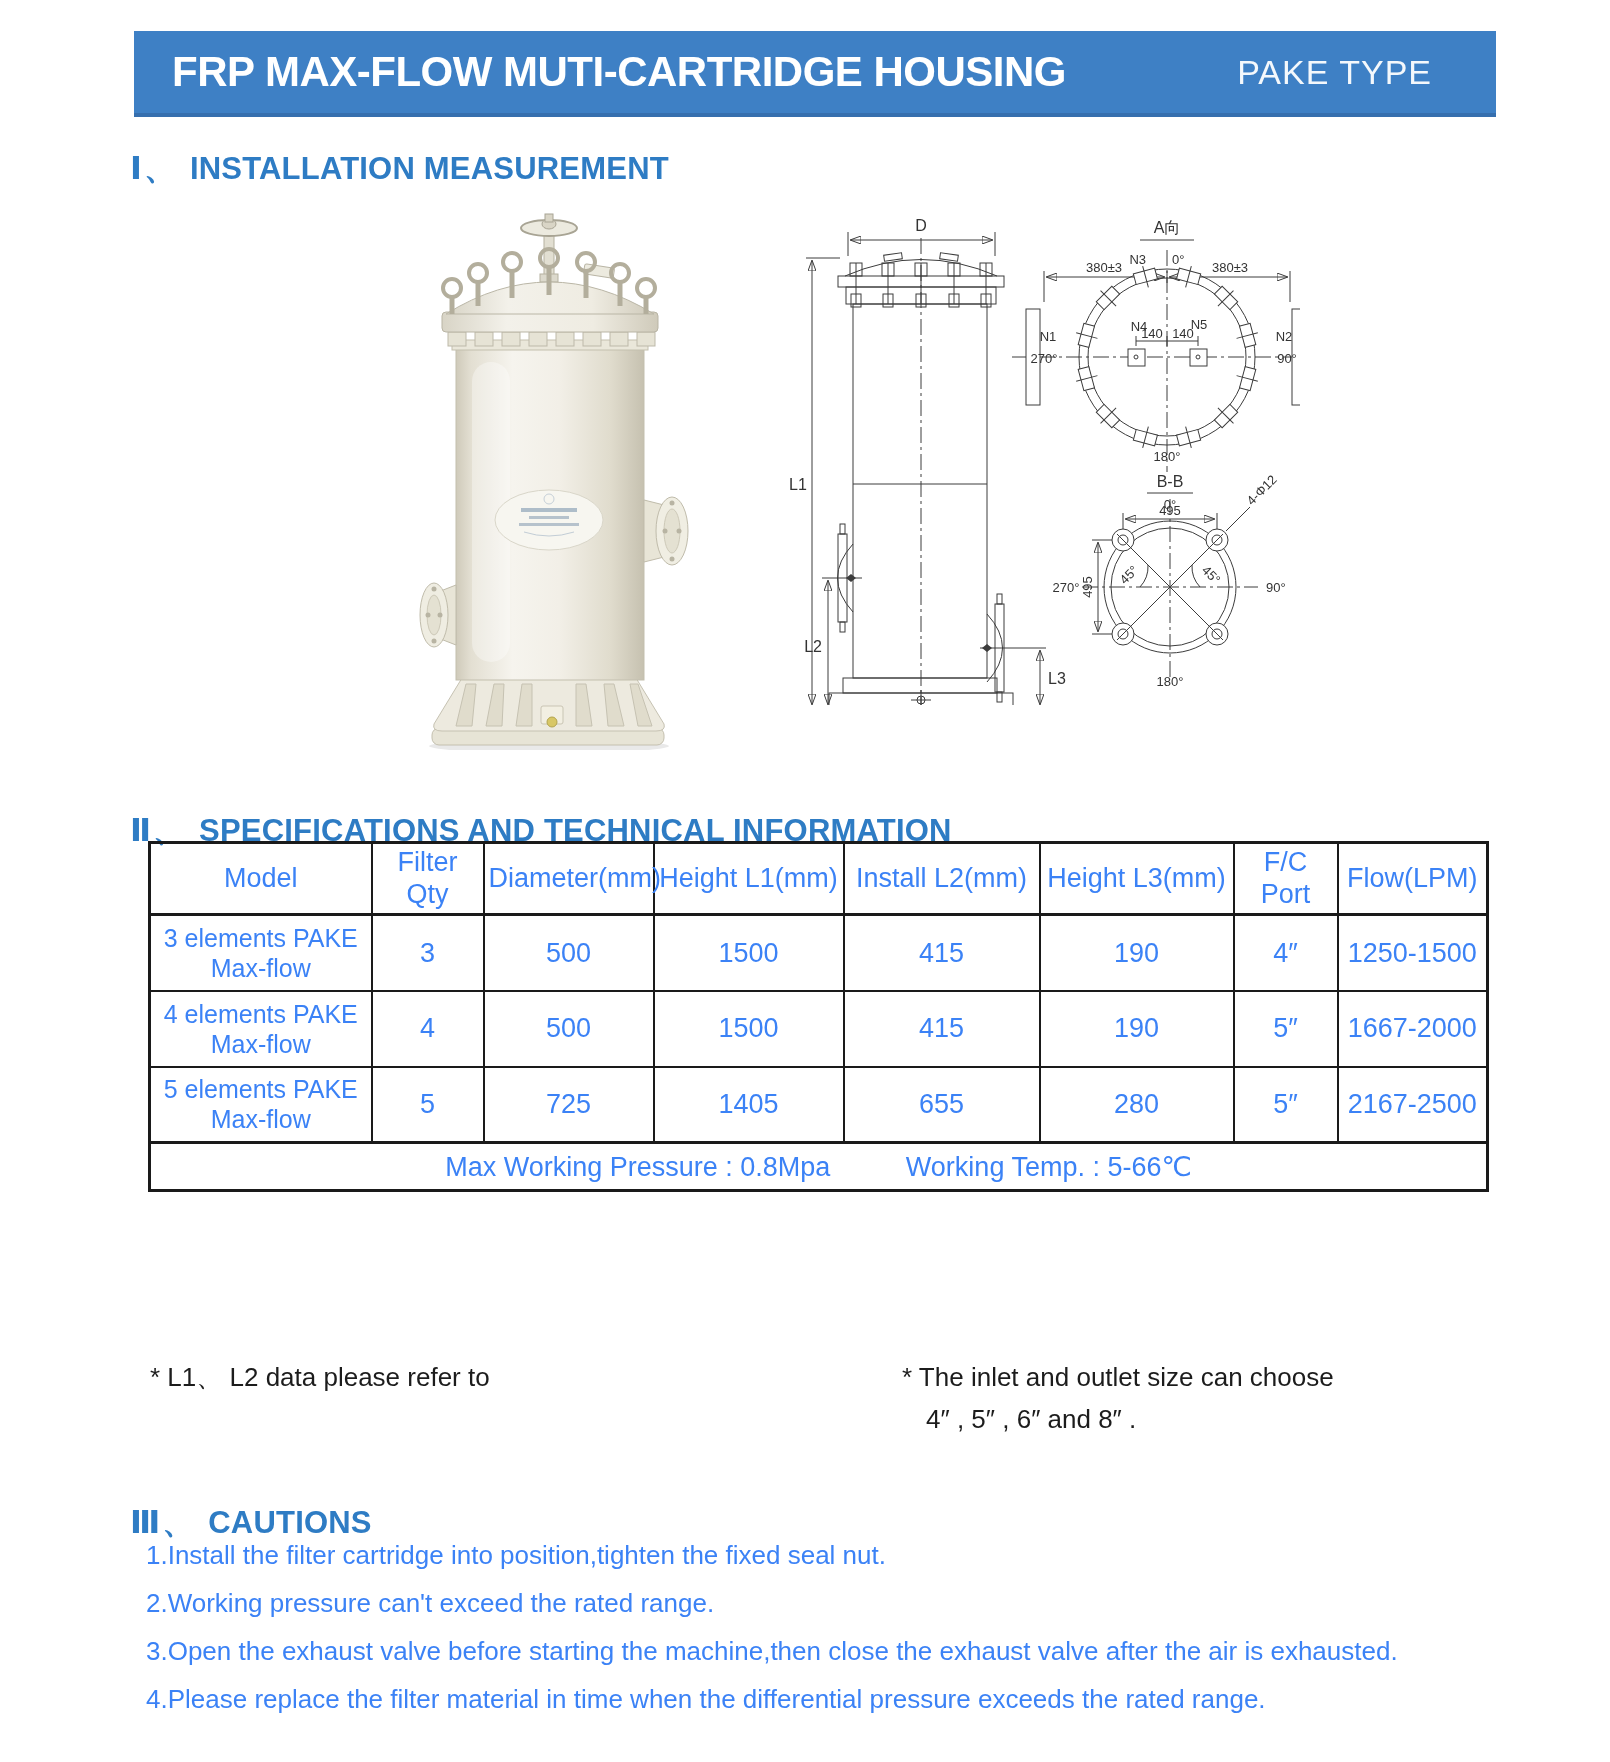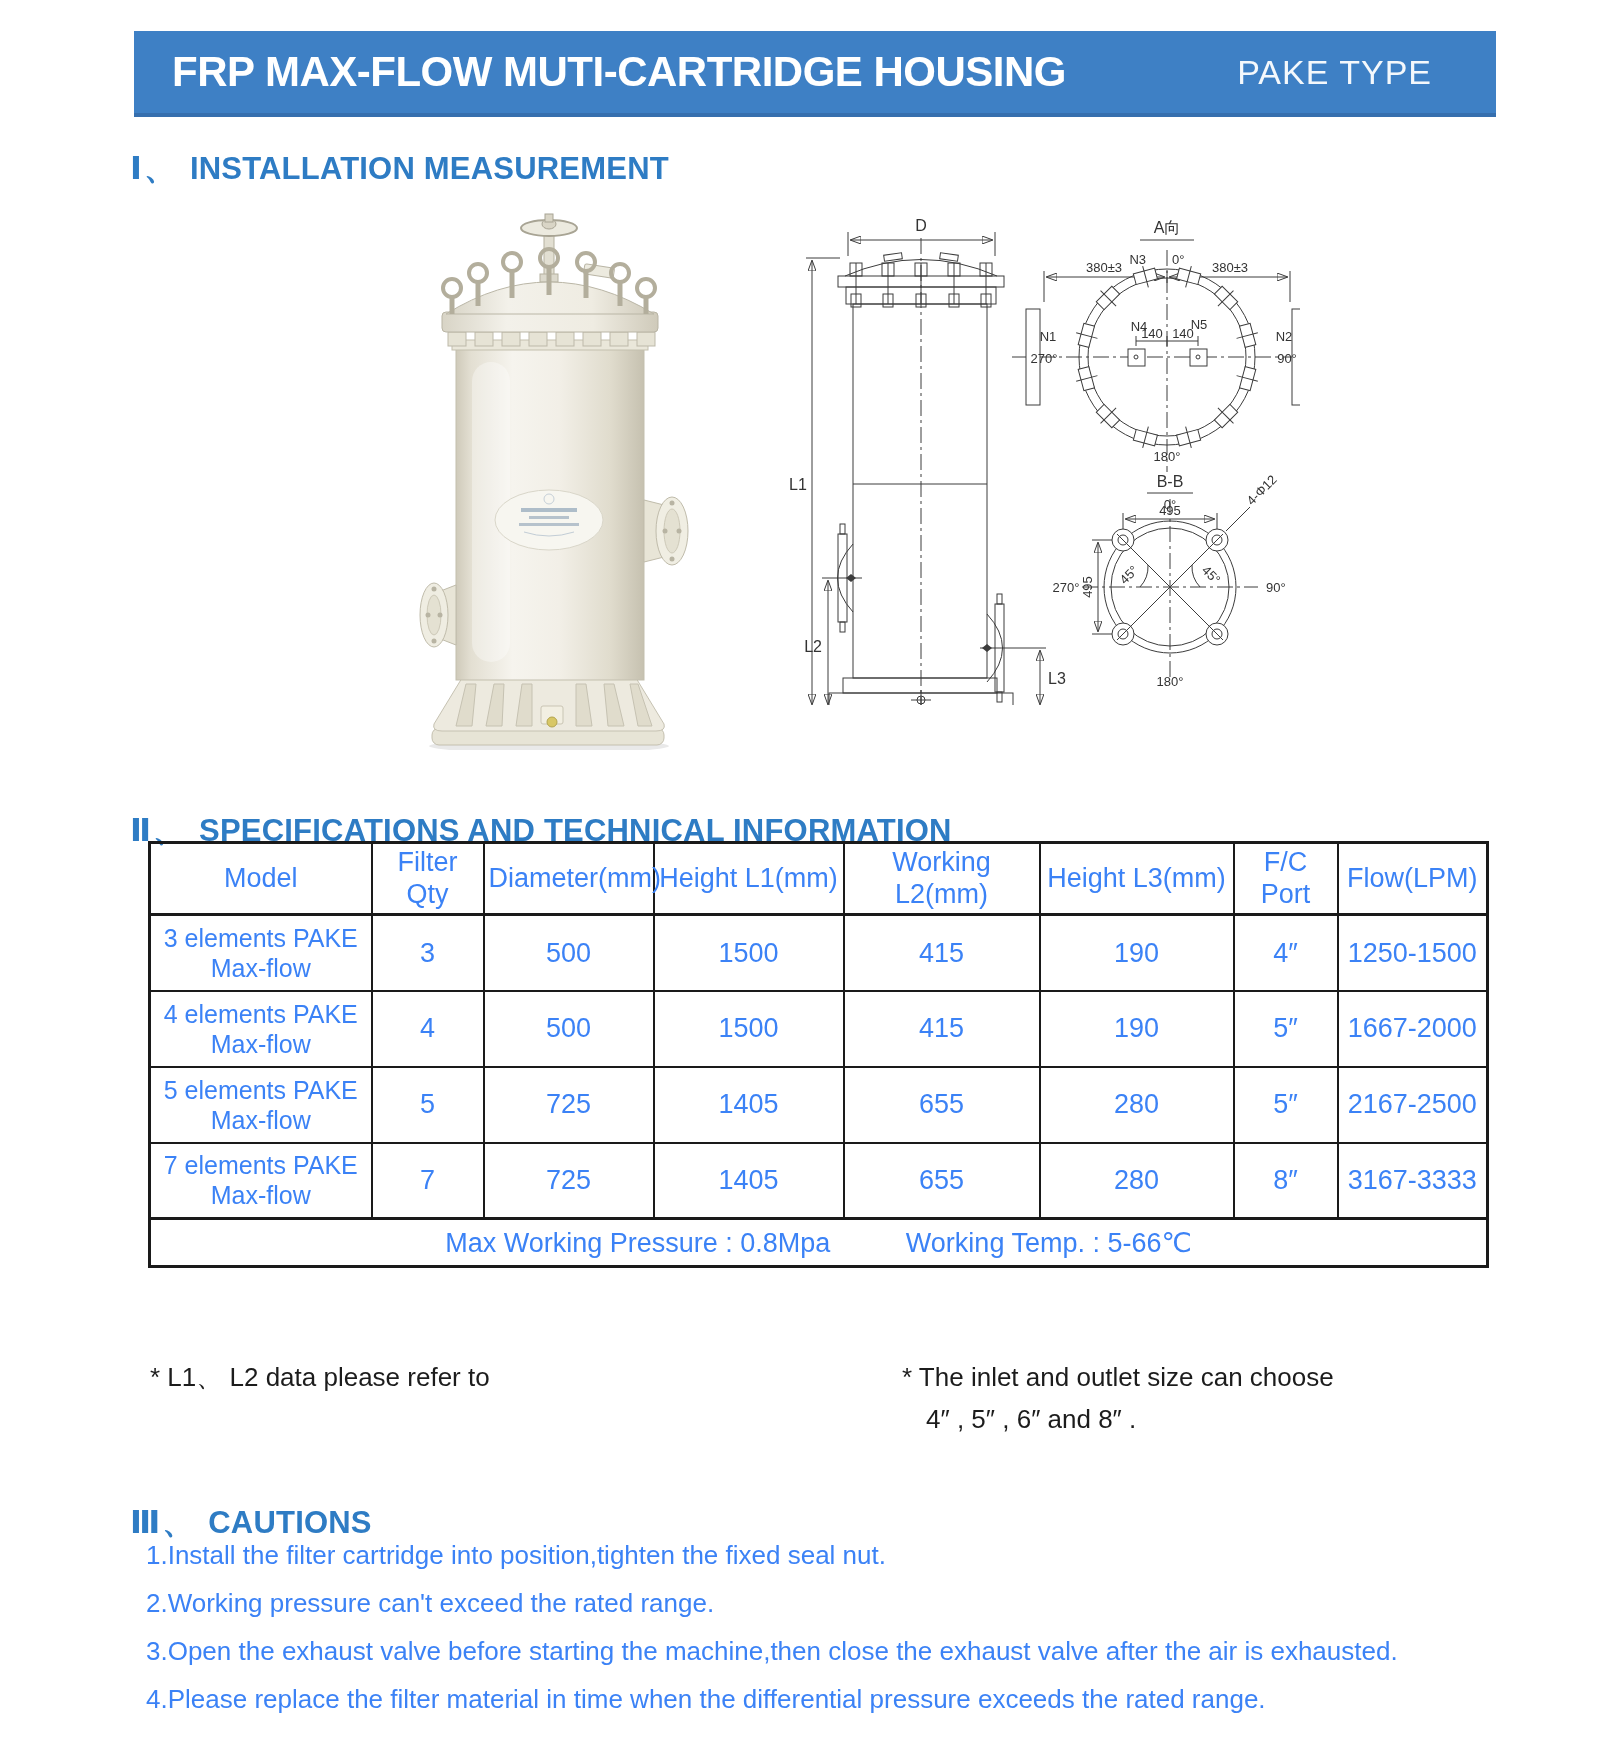--- a/index.html
+++ b/index.html
@@ -395,7 +395,7 @@
           <th>Filter Qty</th>
           <th>Diameter(mm)</th>
           <th>Height L1(mm)</th>
-          <th>Working L2(mm)</th>
+          <th>Install L2(mm)</th>
           <th>Height L3(mm)</th>
           <th>F/C Port</th>
           <th>Flow(LPM)</th>

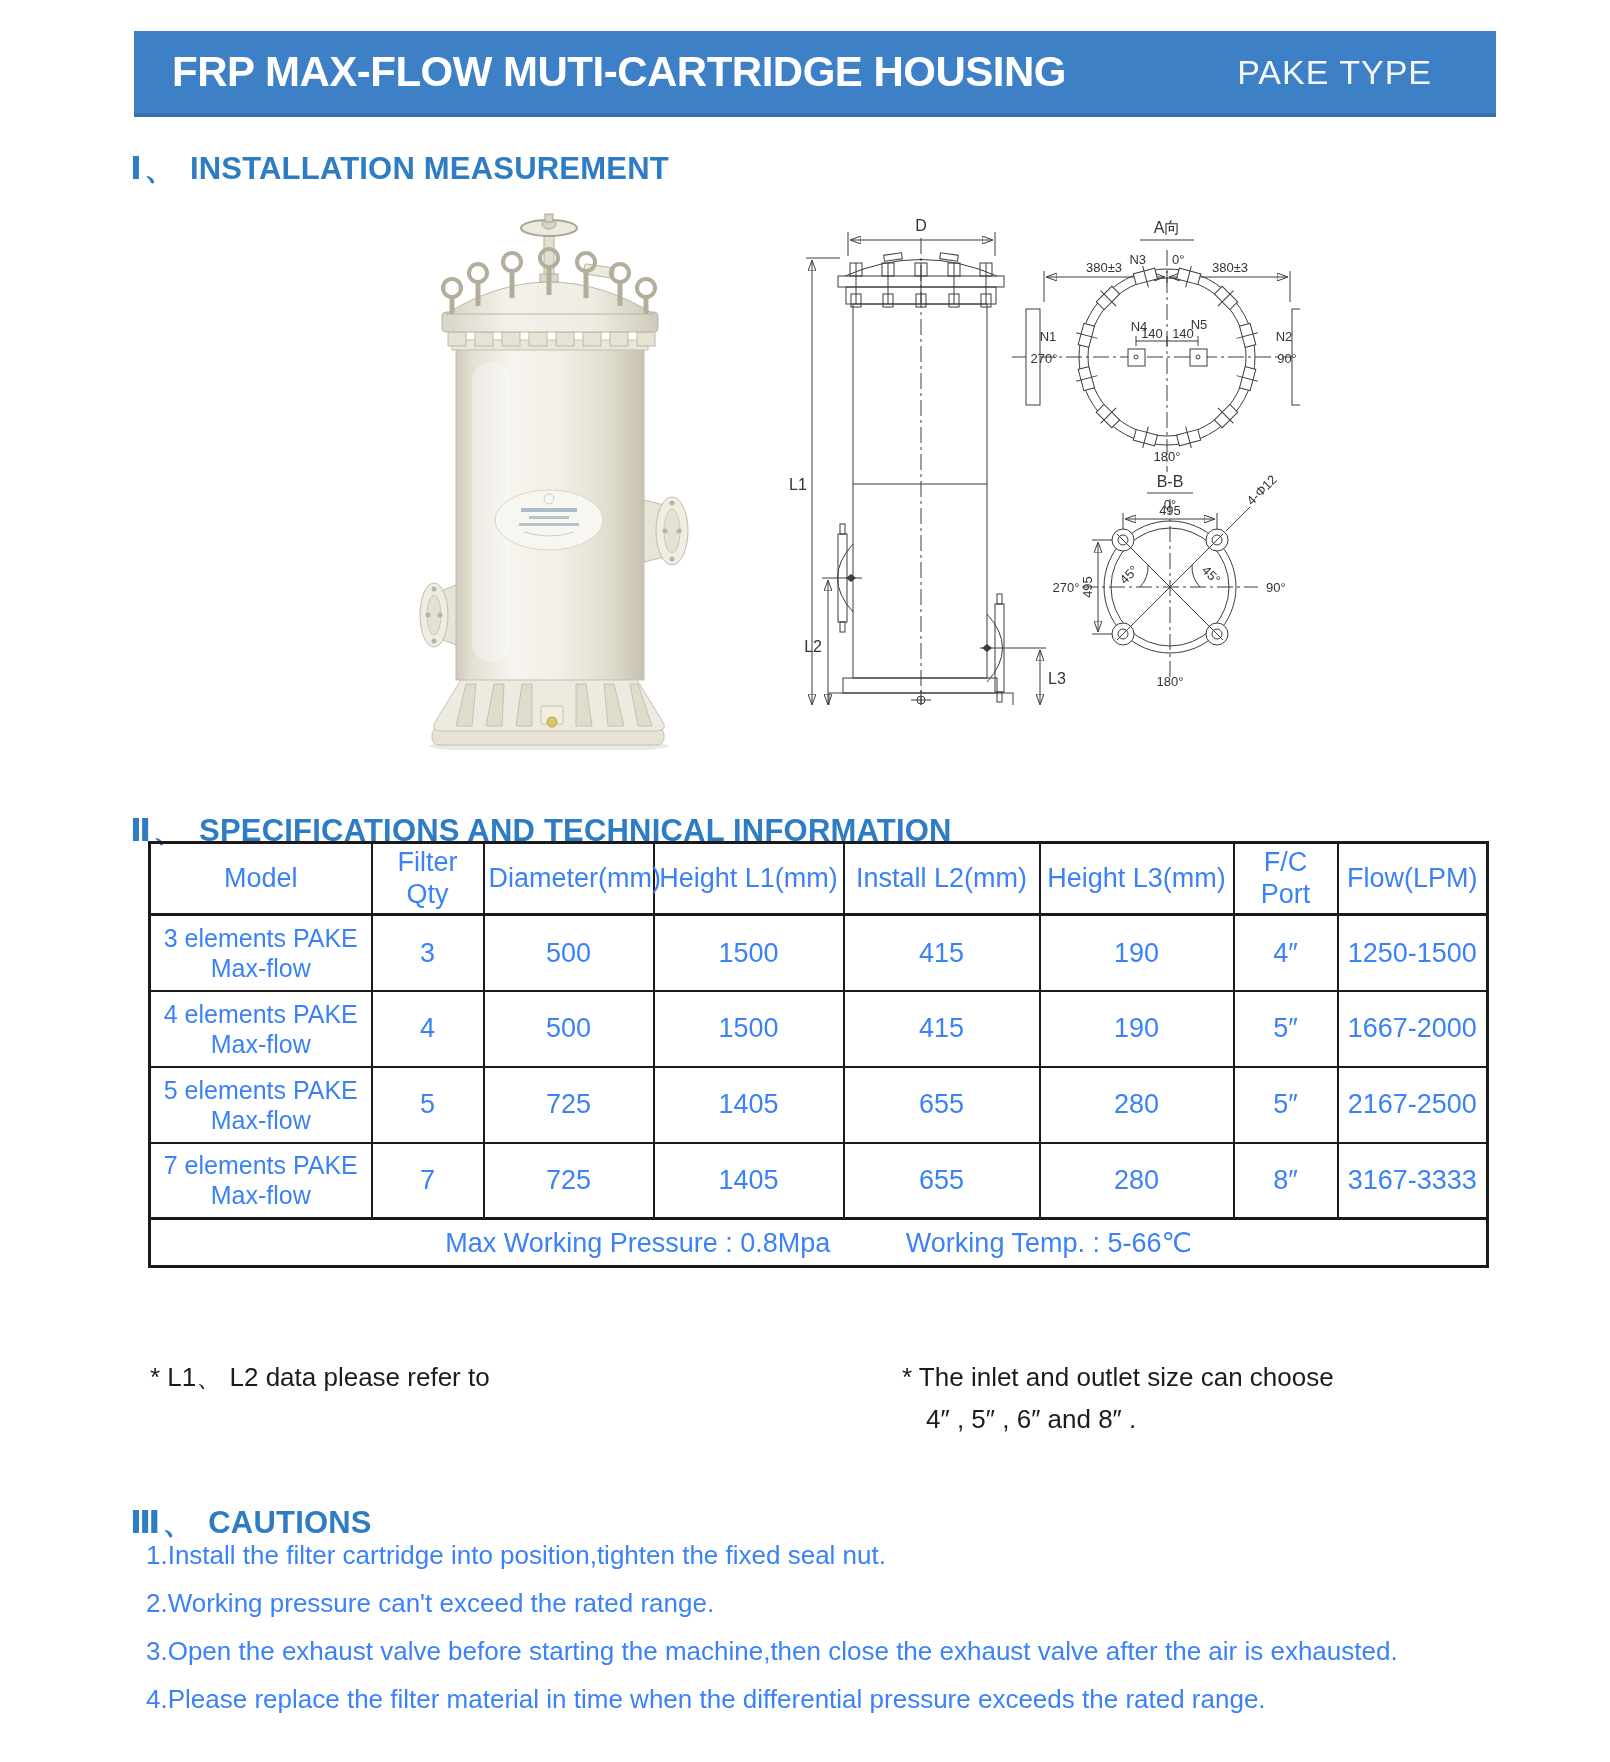--- a/index.html
+++ b/index.html
@@ -432,16 +432,6 @@
           <td>5″</td>
           <td>2167-2500</td>
         </tr>
-        <tr>
-          <td>7 elements PAKE Max-flow</td>
-          <td>7</td>
-          <td>725</td>
-          <td>1405</td>
-          <td>655</td>
-          <td>280</td>
-          <td>8″</td>
-          <td>3167-3333</td>
-        </tr>
       </tbody>
     <tfoot>
       <tr>

